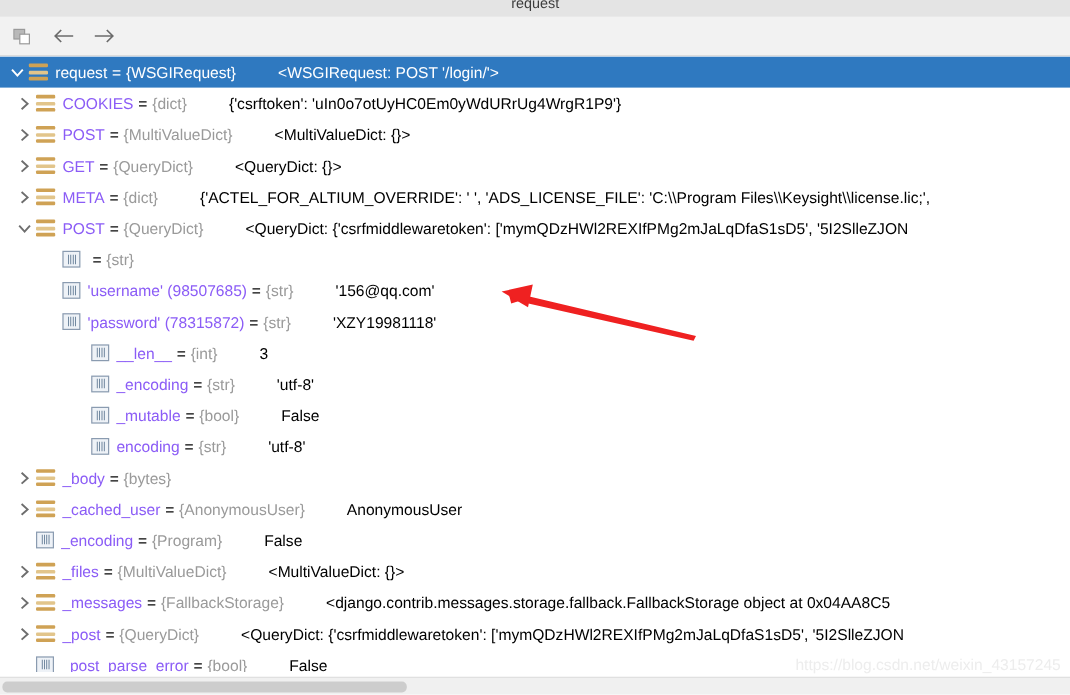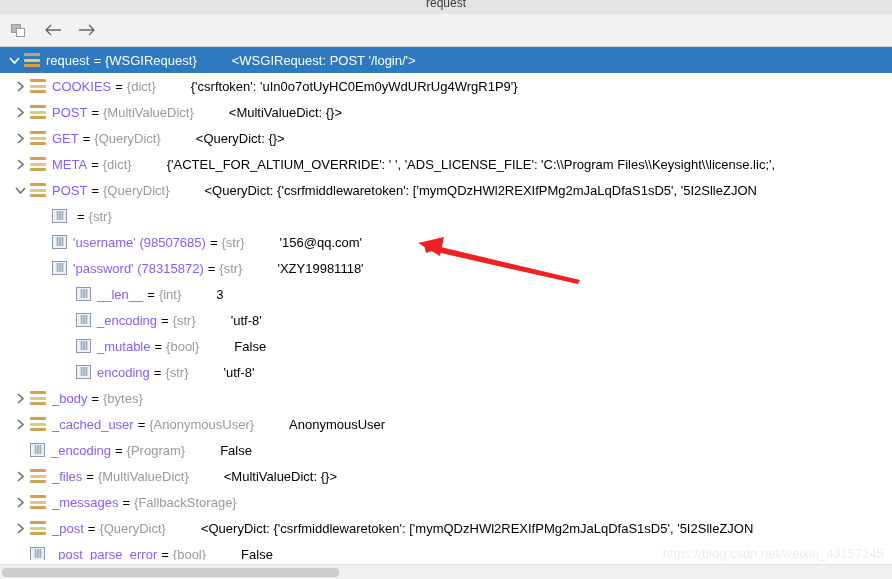--- a/index.html
+++ b/index.html
@@ -429,6 +429,7 @@
       <span class="varname">_messages</span>
       <span class="eq">=</span>
       <span class="type">{FallbackStorage}</span>
+      <span class="value">&lt;django.contrib.messages.storage.fallback.FallbackStorage object at 0x04AA8C5</span>
     </div>
     <div class="row">
       <span class="ind1"></span>

